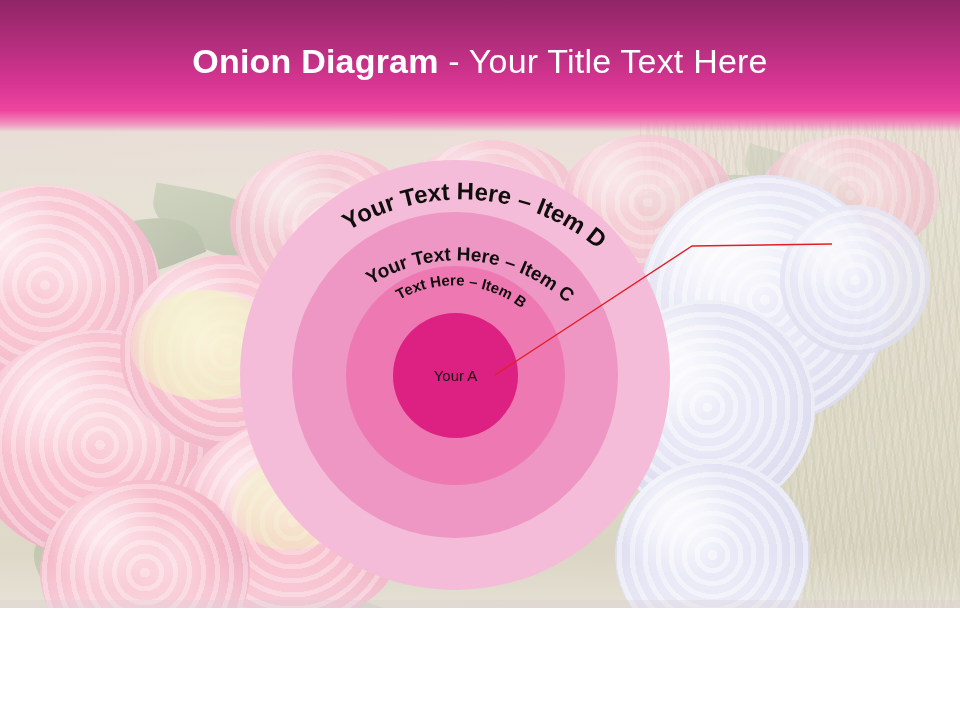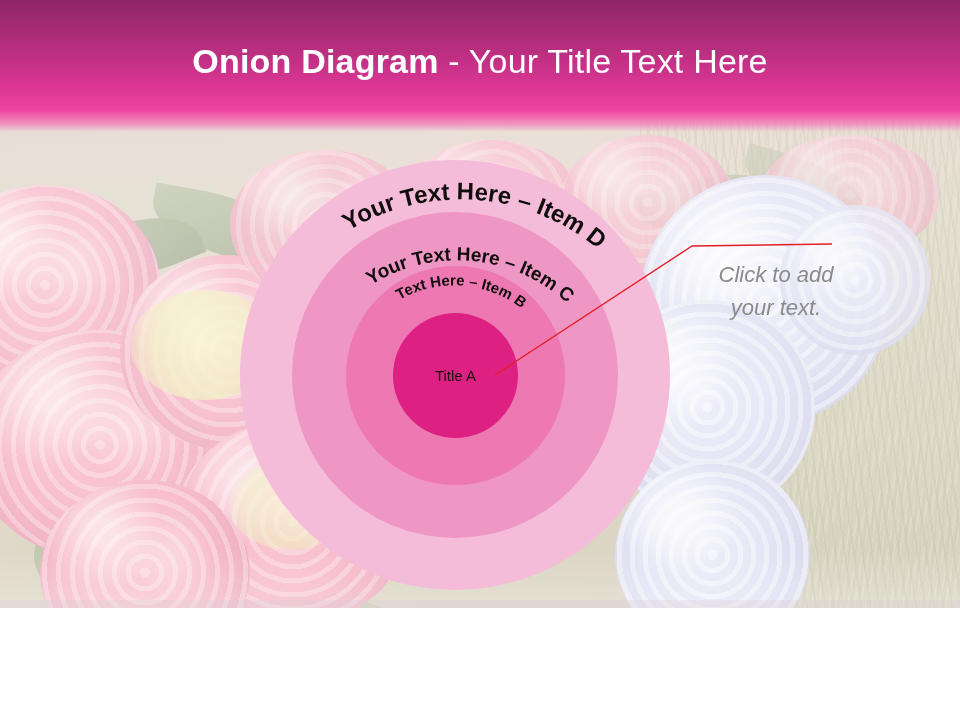--- a/index.html
+++ b/index.html
@@ -284,10 +284,6 @@
     <polyline points="495,375 692,246 832,244" fill="none" stroke="#e31f26" stroke-width="1.4"></polyline>
   </svg>
 
-  <div class="callout-text">
-    <div>Click  to add</div>
-    <div>your text.</div>
-  </div>
 
 </div>
 

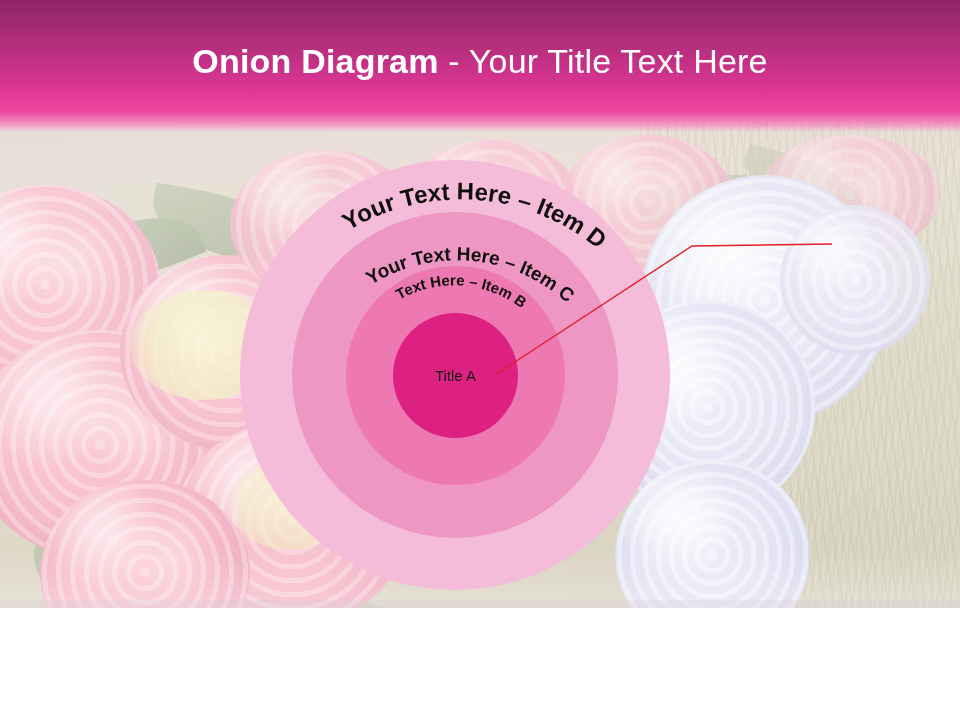--- a/index.html
+++ b/index.html
@@ -277,7 +277,7 @@
       </text>
     </svg>
 
-    <div class="center-label">Title A</div>
+    <div class="center-label">Your A</div>
   </div>
 
   <svg class="callout-svg" viewBox="0 0 960 720">

